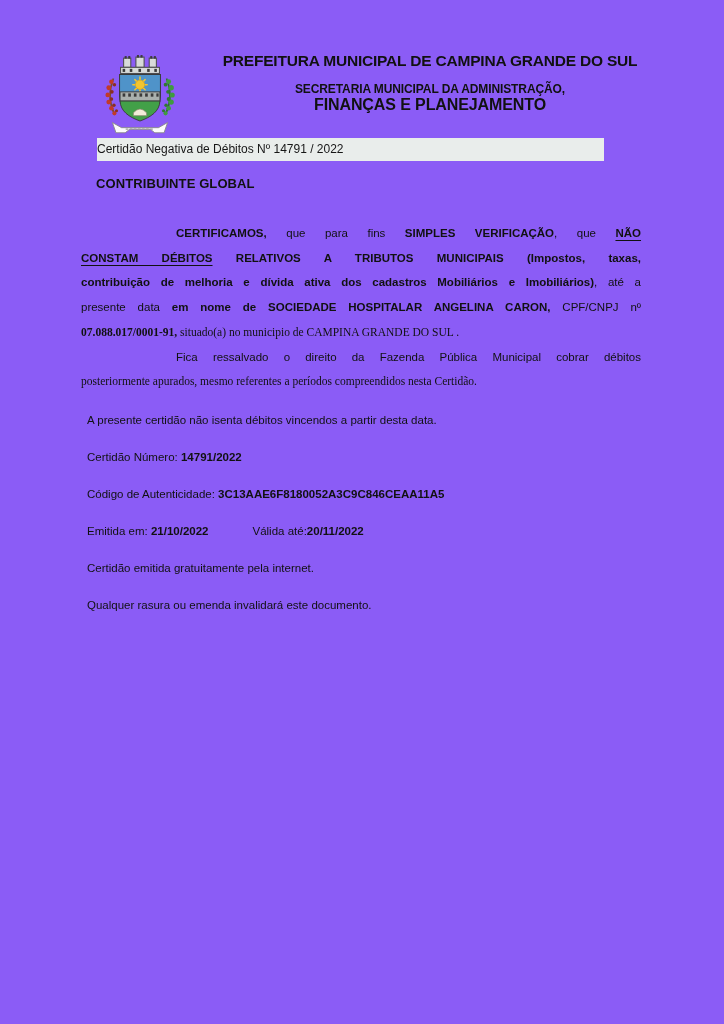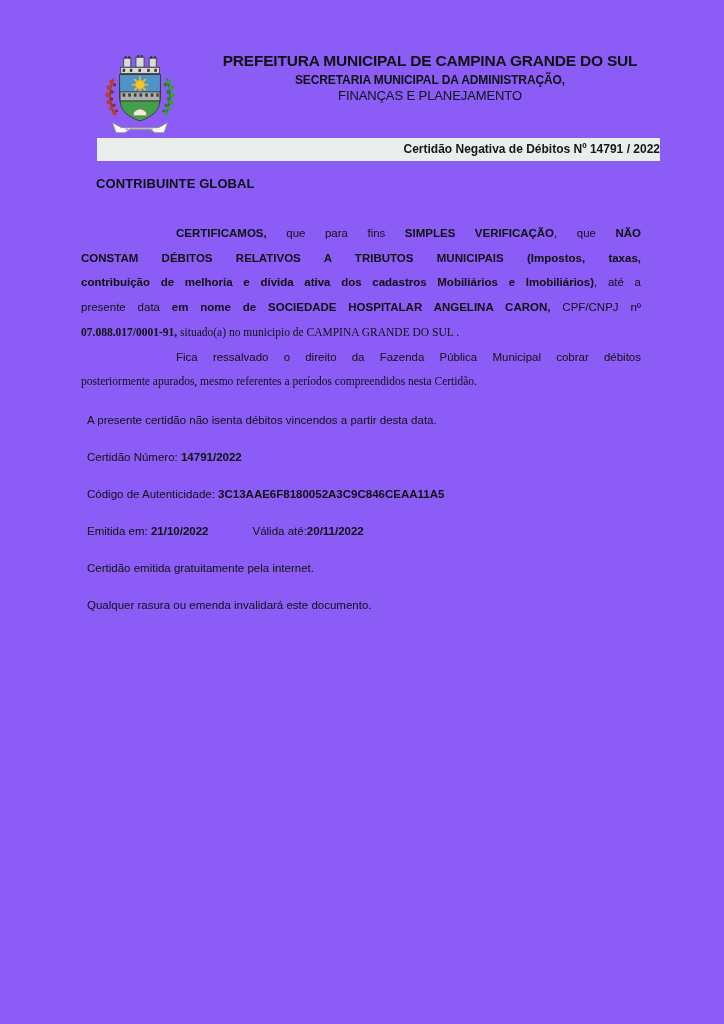--- a/index.html
+++ b/index.html
@@ -15,7 +15,7 @@
   .header-text{position:absolute;left:188px;top:50px;width:484px;text-align:center;}
   .h-title{font-weight:bold;font-size:15.5px;line-height:21px;letter-spacing:-0.2px;white-space:nowrap;}
   .h-sub1{font-weight:bold;font-size:10.5px;line-height:13px;margin-top:1px;}
-  .h-sub2{font-weight:bold;font-size:12px;line-height:15px;margin-top:2px;letter-spacing:-0.1px;}
+  .h-sub2{font-weight:bold;font-size:12px;line-height:15px;margin-top:11px;letter-spacing:-0.1px;}
   .h-sub3{font-weight:normal;font-size:13px;line-height:15px;letter-spacing:-0.1px;}
   .banner{
     position:absolute;left:97px;top:138px;width:563px;height:23px;

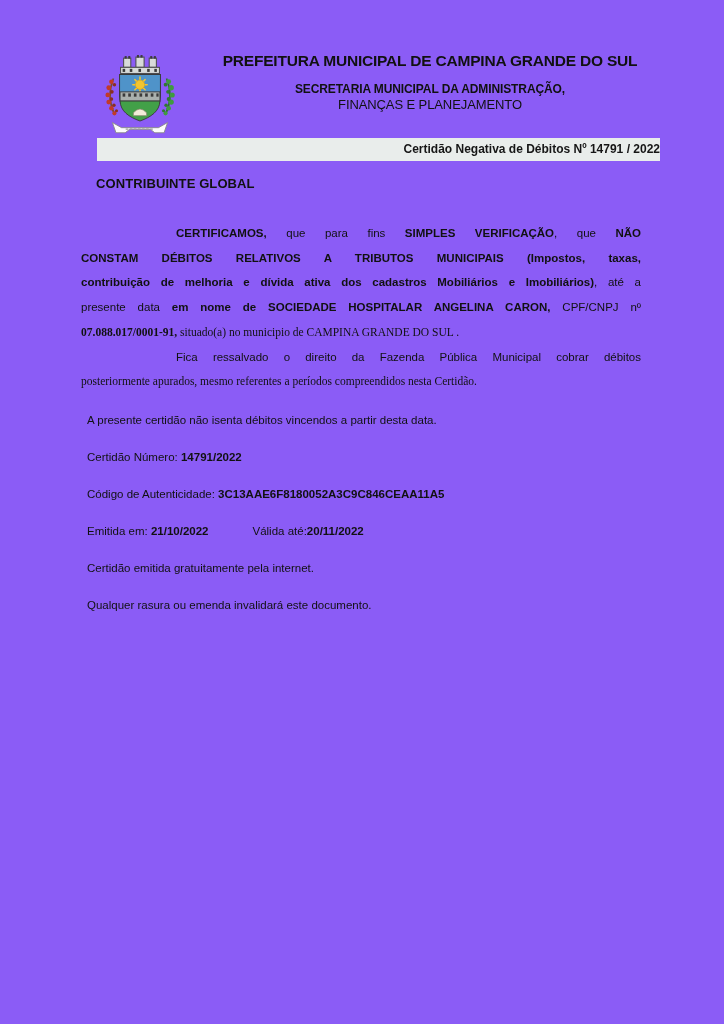--- a/index.html
+++ b/index.html
@@ -16,7 +16,7 @@
   .h-title{font-weight:bold;font-size:15.5px;line-height:21px;letter-spacing:-0.2px;white-space:nowrap;}
   .h-sub1{font-weight:bold;font-size:10.5px;line-height:13px;margin-top:1px;}
   .h-sub2{font-weight:bold;font-size:12px;line-height:15px;margin-top:11px;letter-spacing:-0.1px;}
-  .h-sub3{font-weight:normal;font-size:13px;line-height:15px;letter-spacing:-0.1px;}
+  .h-sub3{font-weight:bold;font-size:16px;line-height:15px;letter-spacing:-0.1px;}
   .banner{
     position:absolute;left:97px;top:138px;width:563px;height:23px;
     background:#e9edeb;

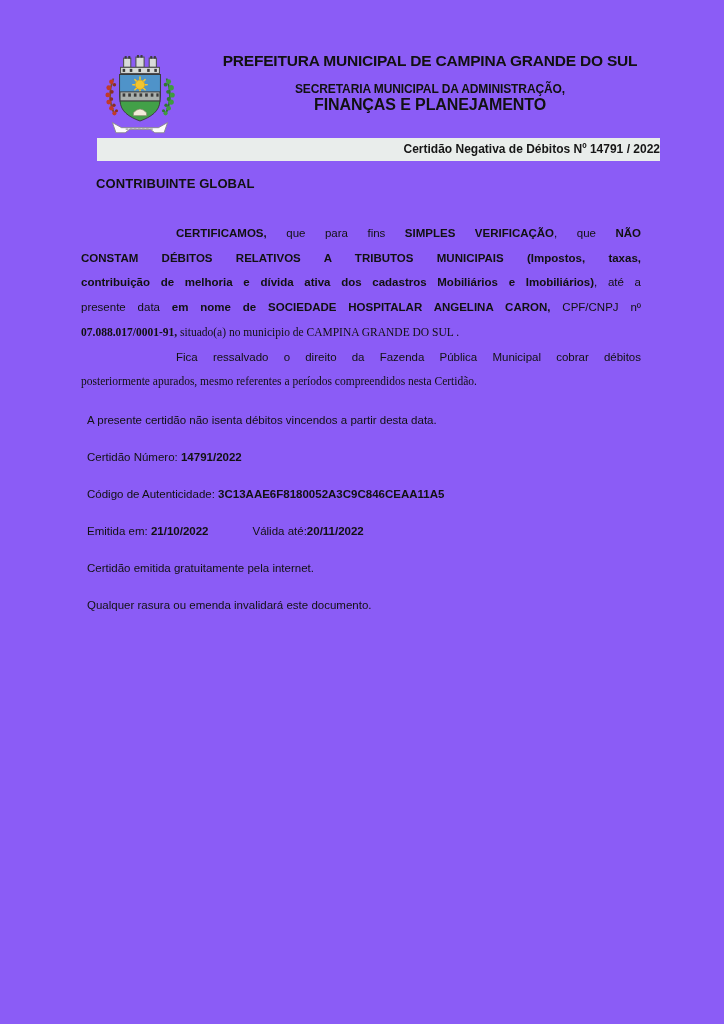--- a/index.html
+++ b/index.html
@@ -18,9 +18,9 @@
   .h-sub2{font-weight:bold;font-size:12px;line-height:15px;margin-top:11px;letter-spacing:-0.1px;}
   .h-sub3{font-weight:bold;font-size:16px;line-height:15px;letter-spacing:-0.1px;}
   .banner{
-    position:absolute;left:97px;top:138px;width:563px;height:23px;
+    position:absolute;left:97px;top:138px;width:507px;height:23px;
     background:#e9edeb;
-    font-weight:bold;font-size:12px;line-height:23px;text-align:right;
+    font-weight:normal;font-size:12px;line-height:23px;text-align:left;
     color:#161616;
   }
   .subject{position:absolute;left:96px;top:176px;width:560px;text-align:left;

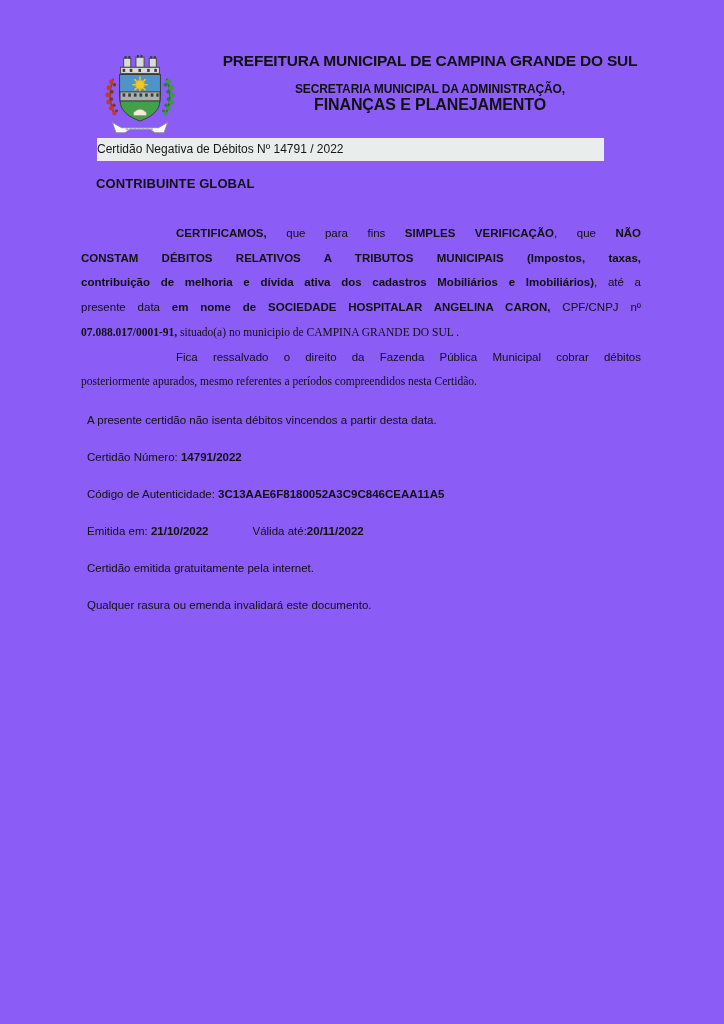--- a/index.html
+++ b/index.html
@@ -31,7 +31,7 @@
   .lline{text-align:left;font-family:Liberation Serif, serif;}
   .indent{padding-left:95px;}
   .b{font-weight:bold;}
-  .u{text-decoration-thickness:1.2px;text-underline-offset:2.5px;}
+  .u{text-decoration:underline;text-decoration-thickness:1.2px;text-underline-offset:2.5px;}
   .gap{display:inline-block;width:44px;}
   .fline{white-space:nowrap;margin-top:11px;}
 </style>

